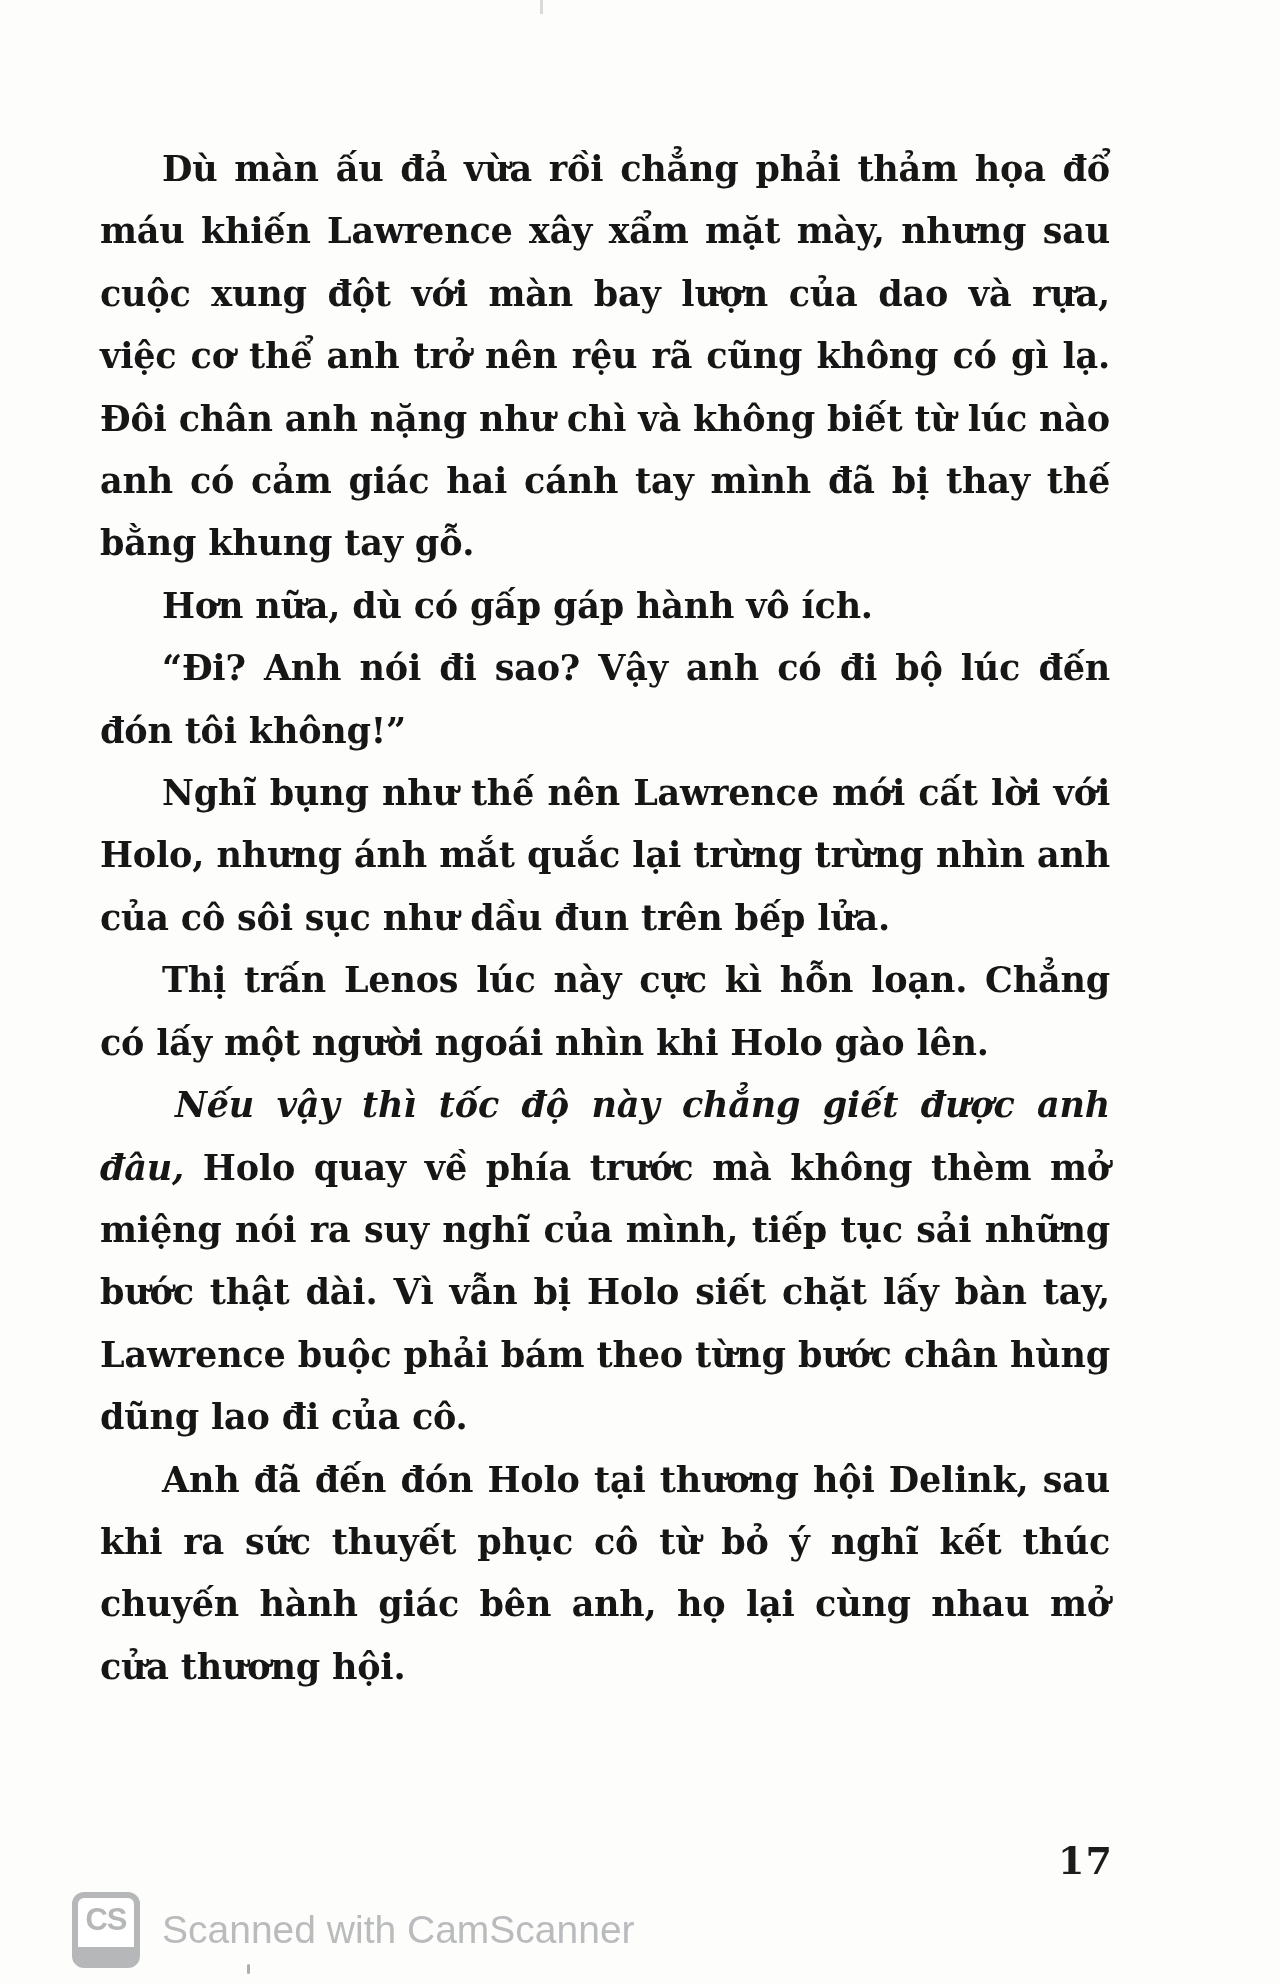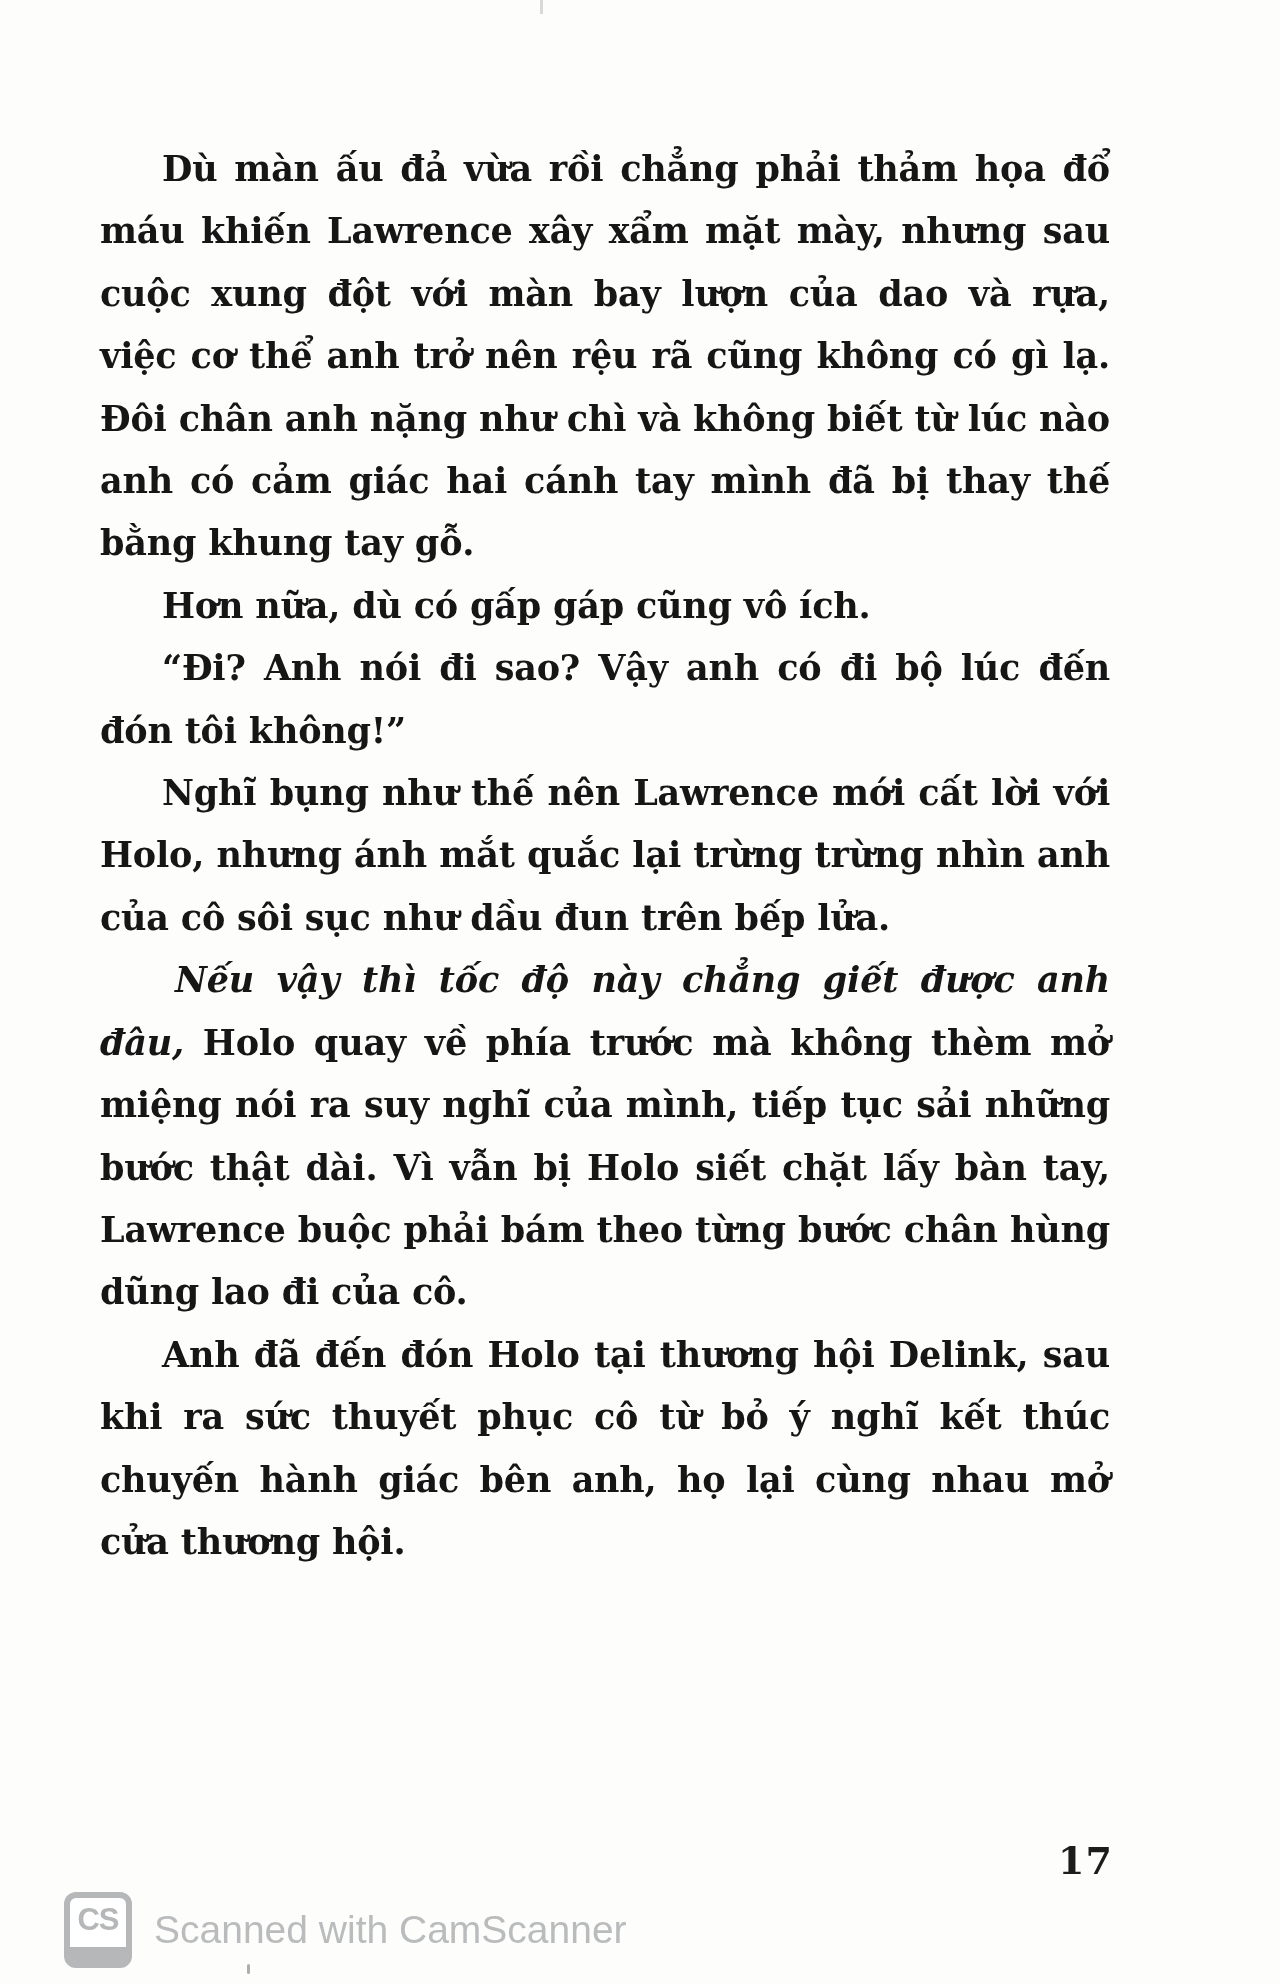--- a/index.html
+++ b/index.html
@@ -117,7 +117,7 @@
 
   <div class="text-block">
     <p>Dù màn ấu đả vừa rồi chẳng phải thảm họa đổ máu khiến Lawrence xây xẩm mặt mày, nhưng sau cuộc xung đột với màn bay lượn của dao và rựa, việc cơ thể anh trở nên rệu rã cũng không có gì lạ. Đôi chân anh nặng như chì và không biết từ lúc nào anh có cảm giác hai cánh tay mình đã bị thay thế bằng khung tay gỗ.</p>
-    <p>Hơn nữa, dù có gấp gáp cũng vô ích.</p>
+    <p>Hơn nữa, dù có gấp gáp hành vô ích.</p>
     <p>“Đi? Anh nói đi sao? Vậy anh có đi bộ lúc đến đón tôi không!”</p>
     <p>Nghĩ bụng như thế nên Lawrence mới cất lời với Holo, nhưng ánh mắt quắc lại trừng trừng nhìn anh của cô sôi sục như dầu đun trên bếp lửa.</p>
     <p><span class="ital">Nếu vậy thì tốc độ này chẳng giết được anh đâu, </span><span>Holo quay về phía trước mà không thèm mở miệng nói ra suy nghĩ của mình, tiếp tục sải những bước thật dài. Vì vẫn bị Holo siết chặt lấy bàn tay, Lawrence buộc phải bám theo từng bước chân hùng dũng lao đi của cô.</span></p>

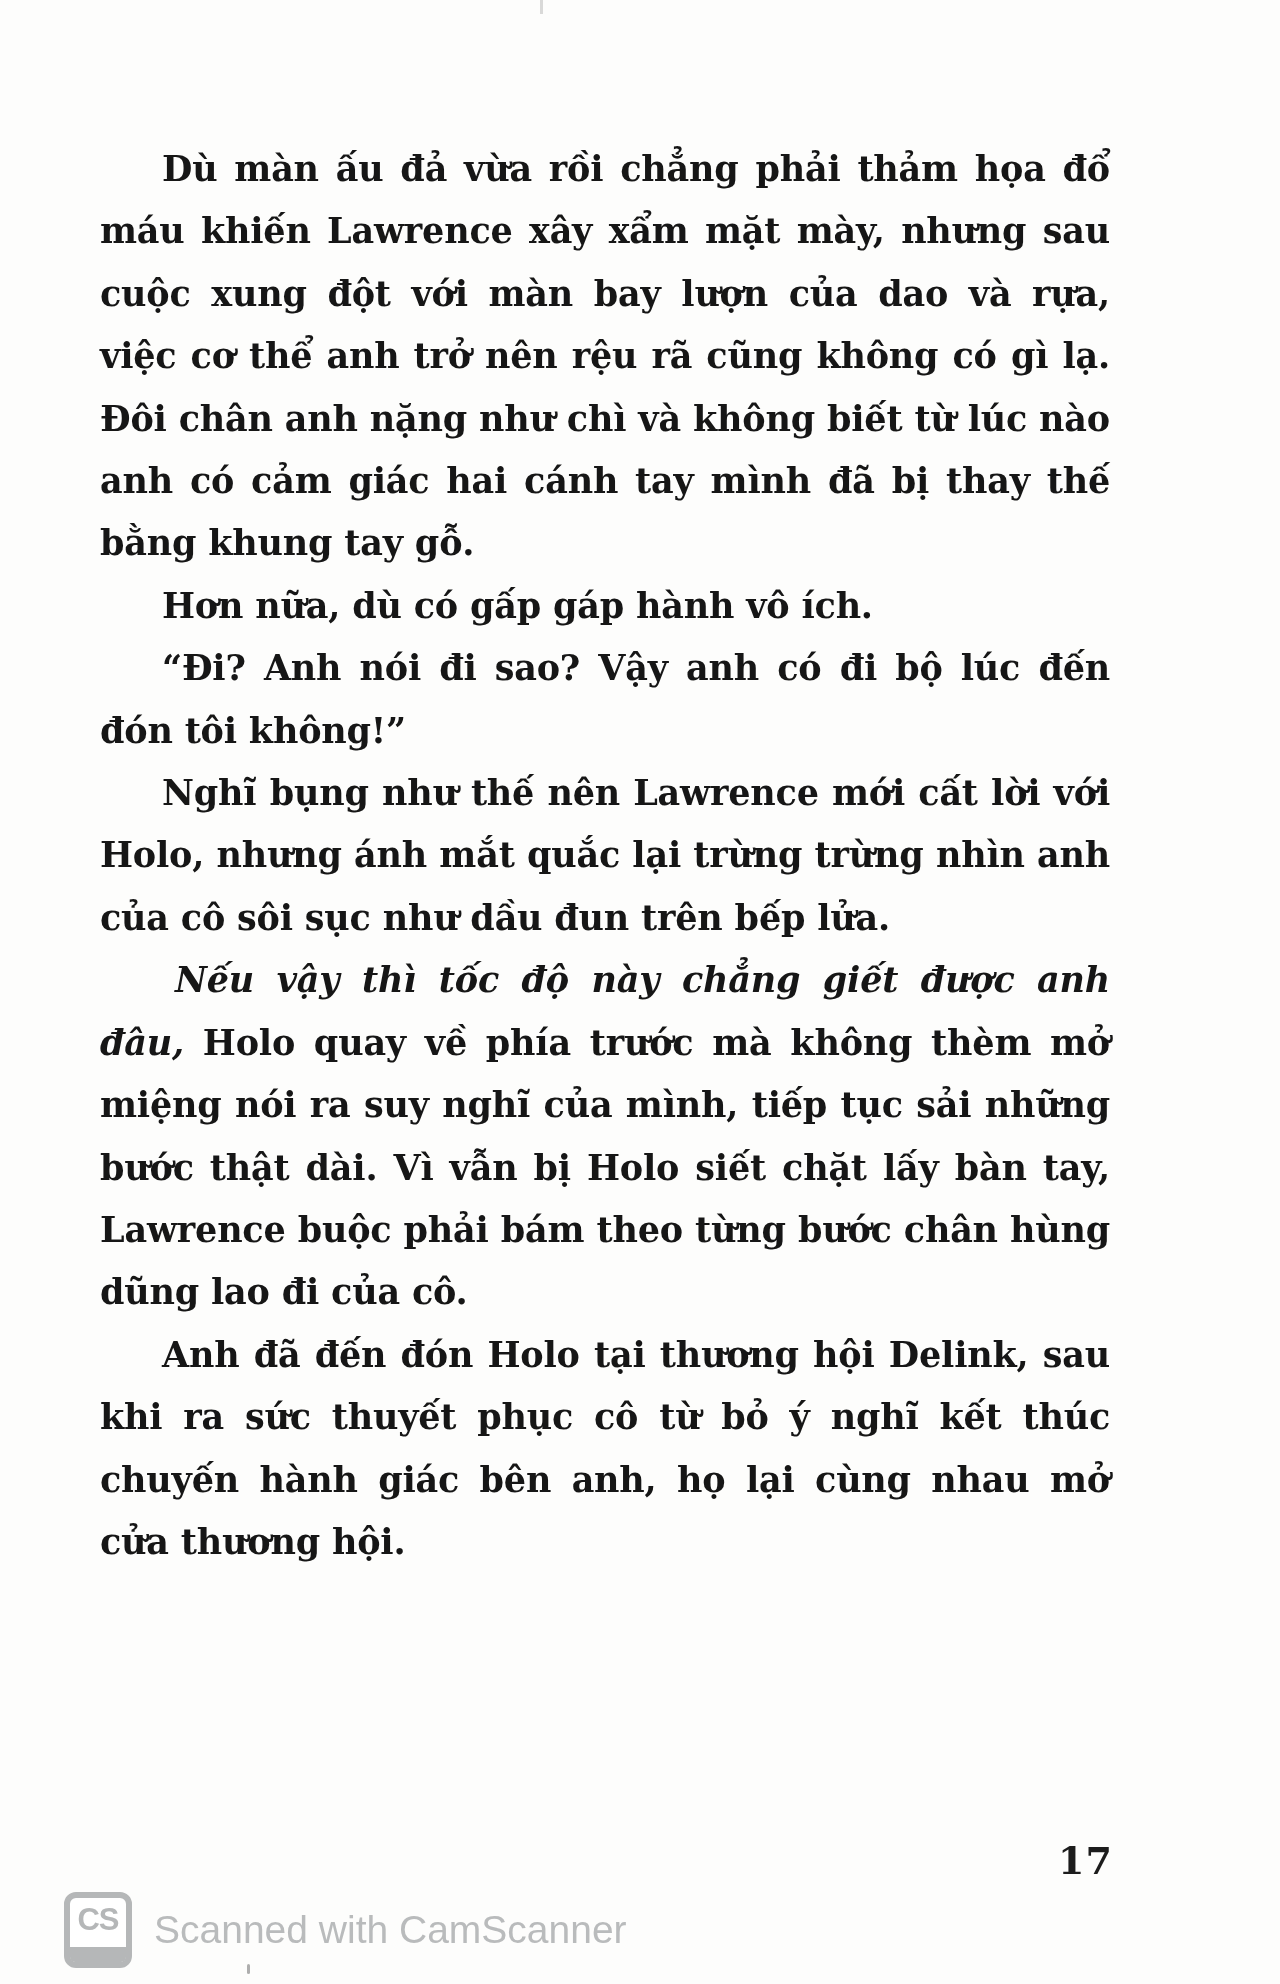--- a/index.html
+++ b/index.html
@@ -120,6 +120,7 @@
     <p>Hơn nữa, dù có gấp gáp hành vô ích.</p>
     <p>“Đi? Anh nói đi sao? Vậy anh có đi bộ lúc đến đón tôi không!”</p>
     <p>Nghĩ bụng như thế nên Lawrence mới cất lời với Holo, nhưng ánh mắt quắc lại trừng trừng nhìn anh của cô sôi sục như dầu đun trên bếp lửa.</p>
+    <p>Thị trấn Lenos lúc này cực kì hỗn loạn. Chẳng có lấy một người ngoái nhìn khi Holo gào lên.</p>
     <p><span class="ital">Nếu vậy thì tốc độ này chẳng giết được anh đâu, </span><span>Holo quay về phía trước mà không thèm mở miệng nói ra suy nghĩ của mình, tiếp tục sải những bước thật dài. Vì vẫn bị Holo siết chặt lấy bàn tay, Lawrence buộc phải bám theo từng bước chân hùng dũng lao đi của cô.</span></p>
     <p>Anh đã đến đón Holo tại thương hội Delink, sau khi ra sức thuyết phục cô từ bỏ ý nghĩ kết thúc chuyến hành giác bên anh, họ lại cùng nhau mở cửa thương hội.</p>
   </div>

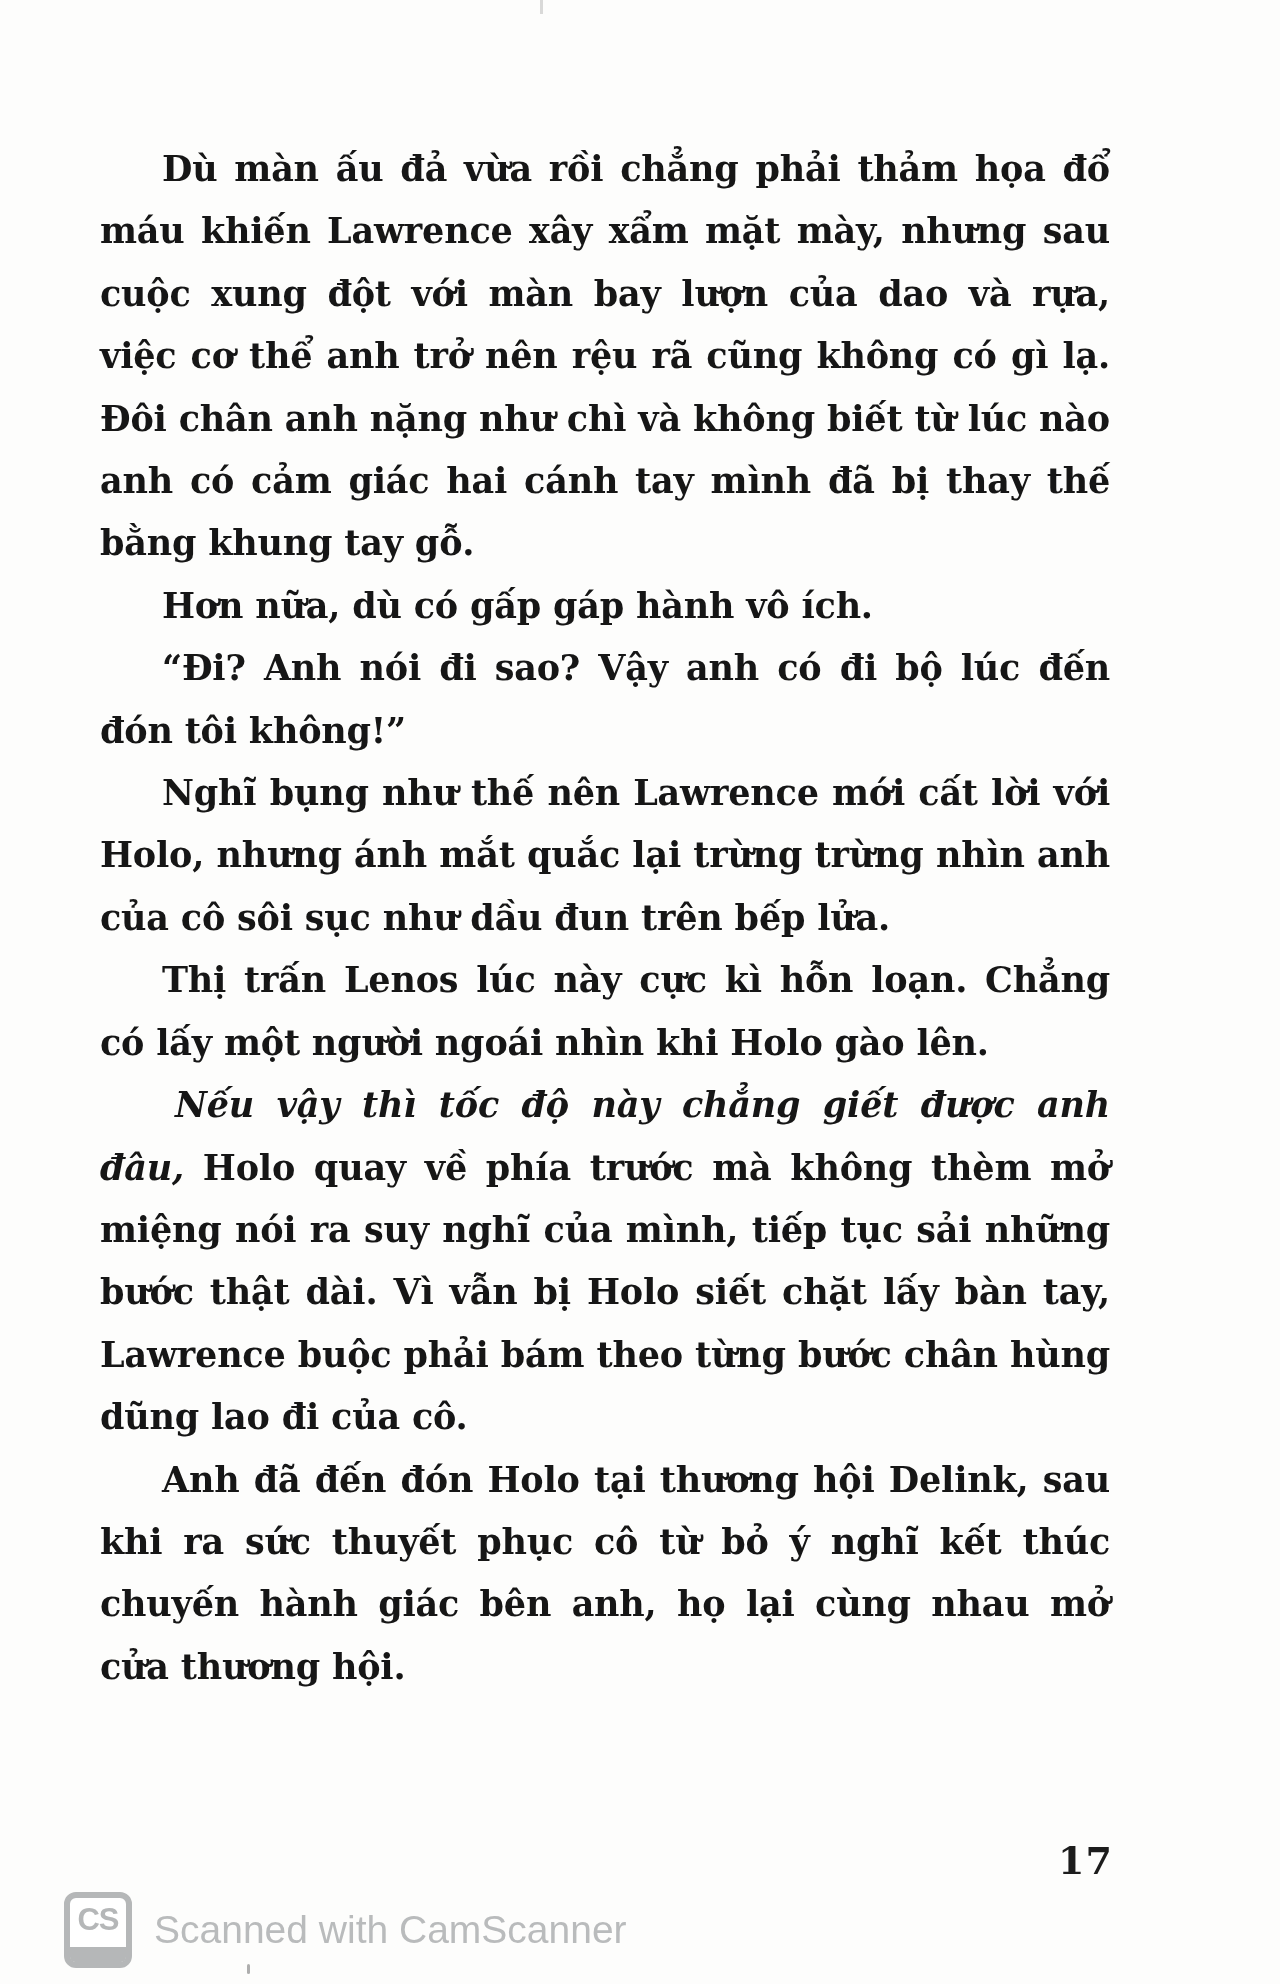--- a/index.html
+++ b/index.html
@@ -63,7 +63,7 @@
   }
   .watermark {
     position: absolute;
-    left: 64px;
+    left: 72px;
     top: 1892px;
     display: flex;
     align-items: center;

